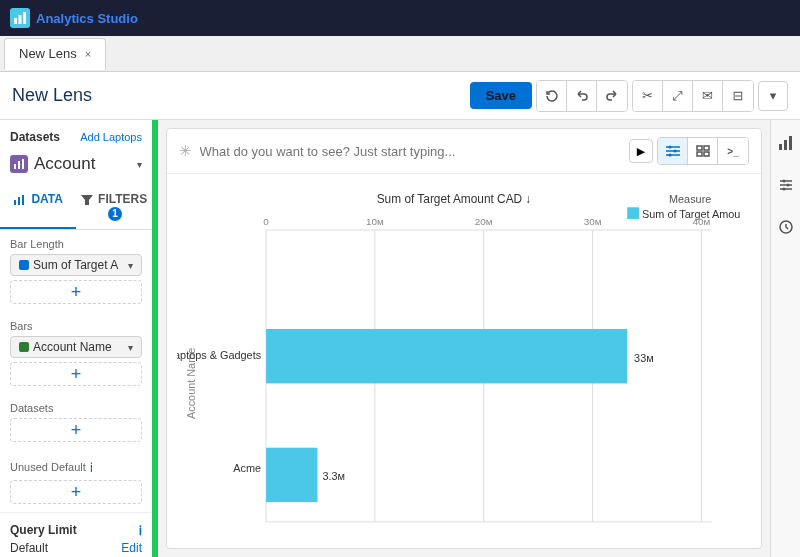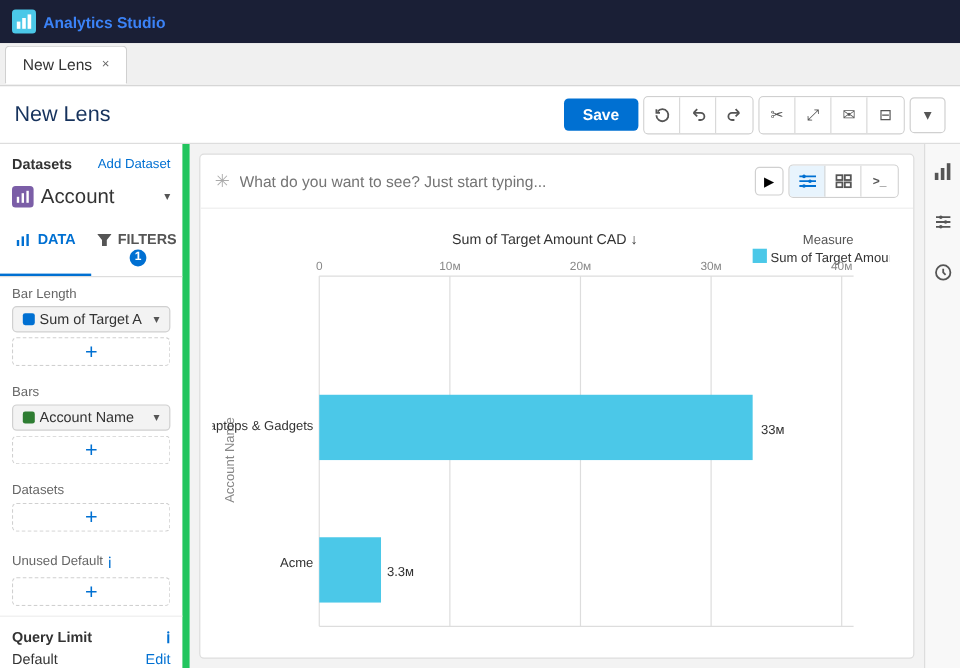--- a/index.html
+++ b/index.html
@@ -81,7 +81,7 @@
     }
     .btn-save {
       background: #0070d2;
-      color: #ffffff;
+      color: #0f172a;
       border: none;
       border-radius: 4px;
       padding: 6px 16px;

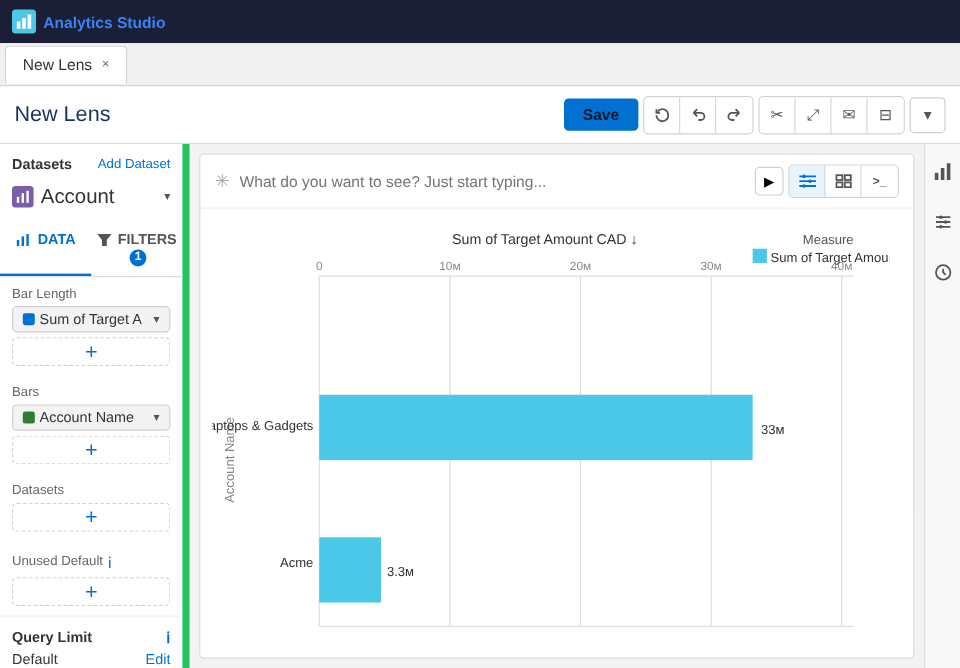--- a/index.html
+++ b/index.html
@@ -438,7 +438,7 @@
   <div class="sidebar">
     <div class="sidebar-section-header">
       <span class="sidebar-section-label">Datasets</span>
-      <span class="add-dataset-link">Add Dataset</span>
+      <span class="add-dataset-link">Add Laptops</span>
     </div>
     <div class="dataset-item">
       <div class="dataset-icon">

